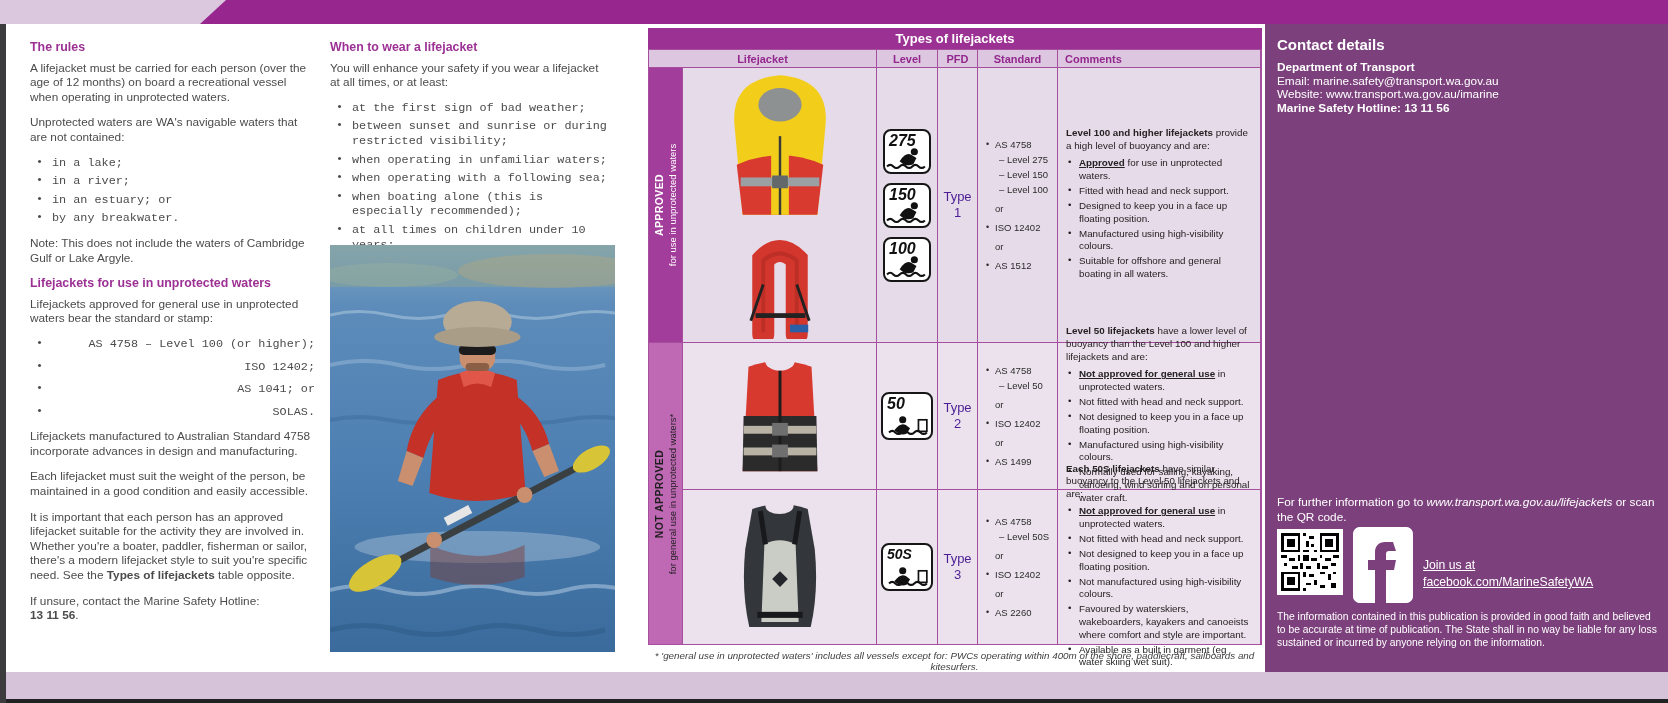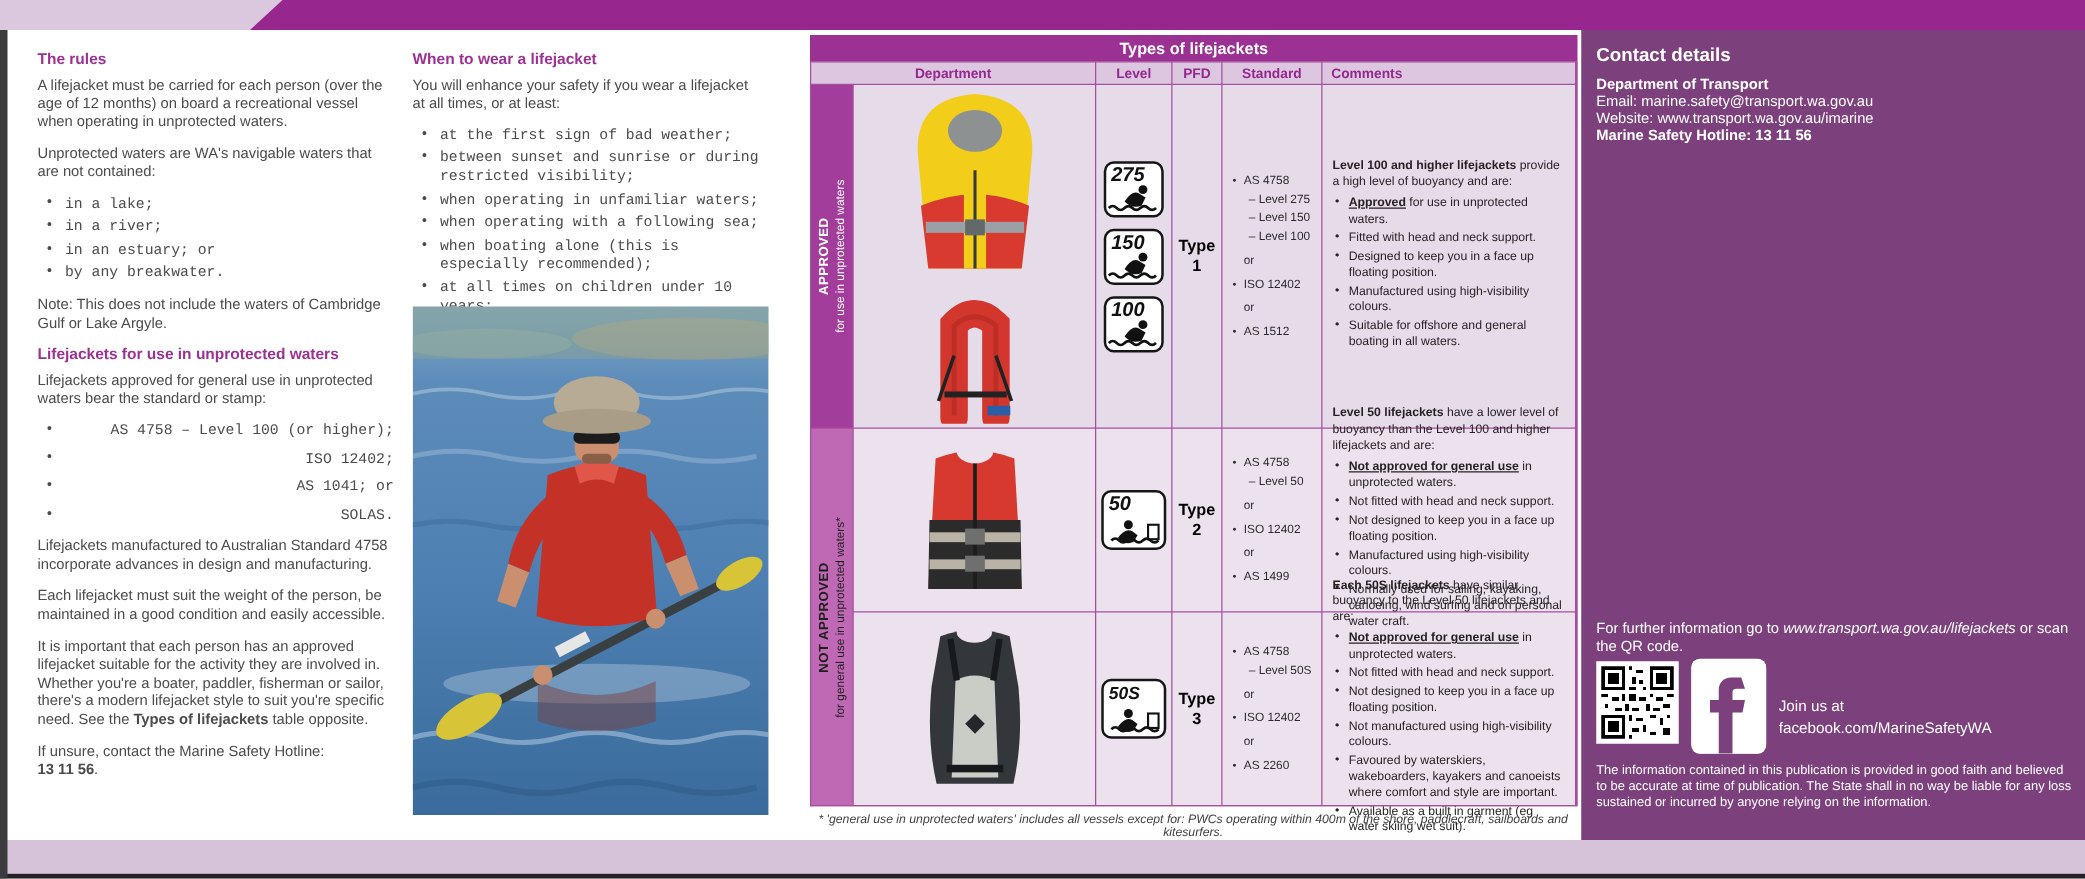--- a/index.html
+++ b/index.html
@@ -189,7 +189,7 @@
       <div class="tbl-title">Types of lifejackets</div>
       <div class="grid">
 
-        <div class="hc hc-span">Department</div>
+        <div class="hc hc-span">Lifejacket</div>
         <div class="hc" style="grid-column:3;grid-row:1">Level</div>
         <div class="hc" style="grid-column:4;grid-row:1">PFD</div>
         <div class="hc" style="grid-column:5;grid-row:1">Standard</div>

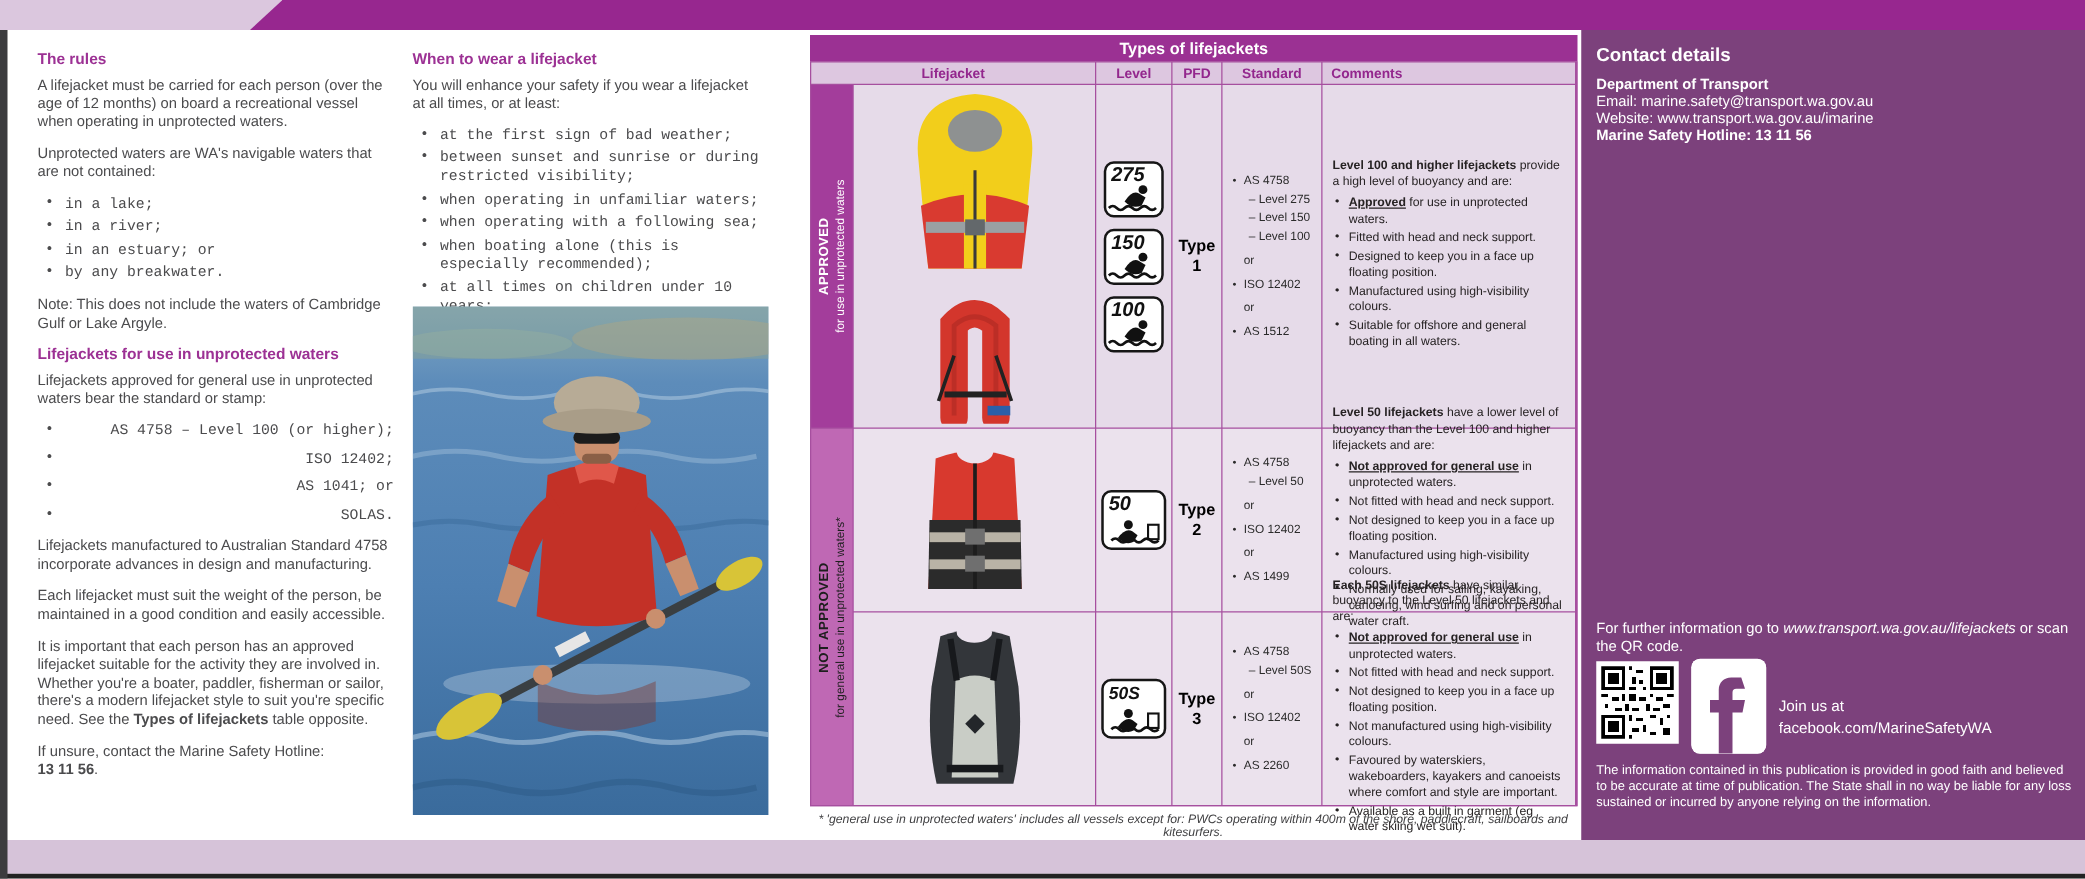--- a/index.html
+++ b/index.html
@@ -62,7 +62,7 @@
   .badge-num { position:absolute; left:4px; top:1px; font-weight:bold; font-size:16px; color:#111; }
   .badge svg { position:absolute; right:1px; bottom:1px; width:42px; height:26px; }
   .pfd-cell { display:flex; flex-direction:column; align-items:center; justify-content:center;
-              font-weight:bold; font-size:13px; color:#000000; line-height:16px; }
+              font-weight:normal; font-size:13px; color:#4c1d95; line-height:16px; }
   .std-cell { display:flex; flex-direction:column; justify-content:center; padding:6px 3px 6px 8px;
               font-size:9.5px; color:#2b2b2b; line-height:11px; }
   .std-cell > :first-child { margin-top:0; }

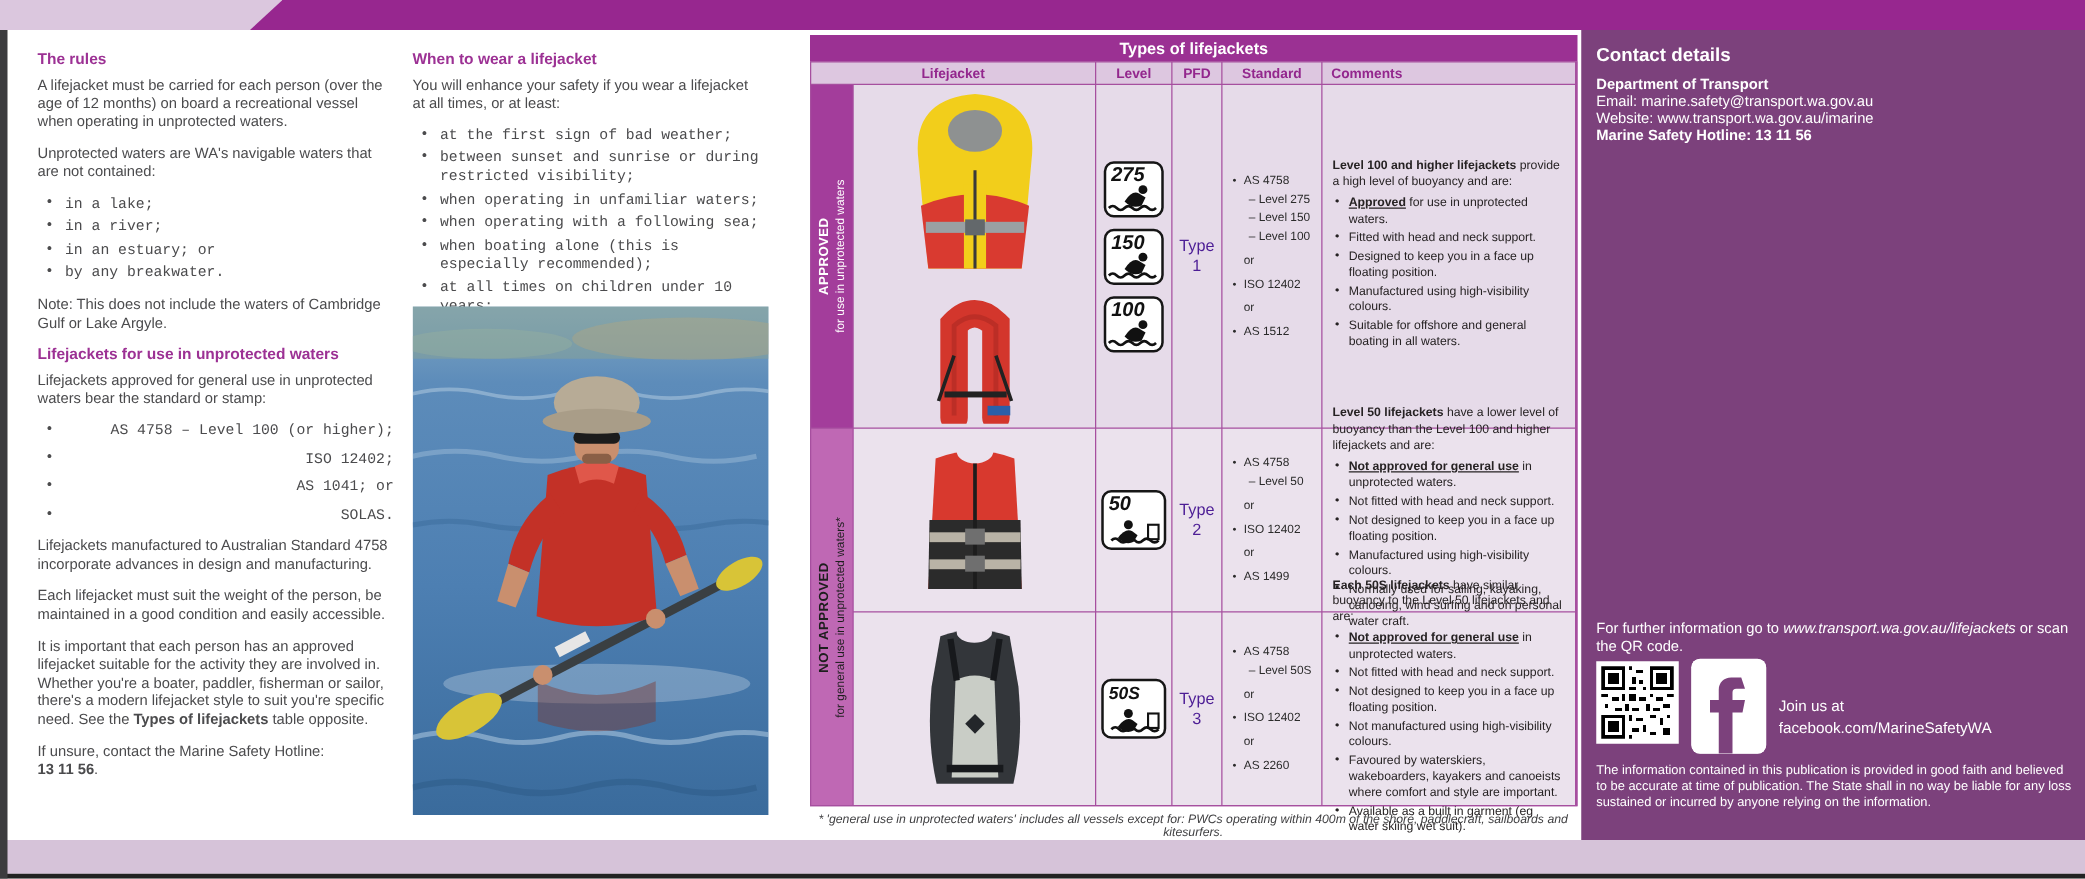--- a/index.html
+++ b/index.html
@@ -92,7 +92,7 @@
   .qr svg { display:block; width:100%; height:100%; }
   .fb { position:absolute; left:88px; top:503px; width:60px; height:76px; background:#fff; border-radius:7px; overflow:hidden; }
   .fb svg { display:block; width:100%; height:100%; }
-  .join { position:absolute; left:158px; top:533px; font-size:12.2px; line-height:17px; }
+  .join { position:absolute; left:158px; top:533px; font-size:12.2px; line-height:17px;text-decoration:underline; }
   .disclaimer { position:absolute; left:12px; top:587px; width:380px; font-size:10.3px; line-height:12.8px; }
 </style>
 </head>

